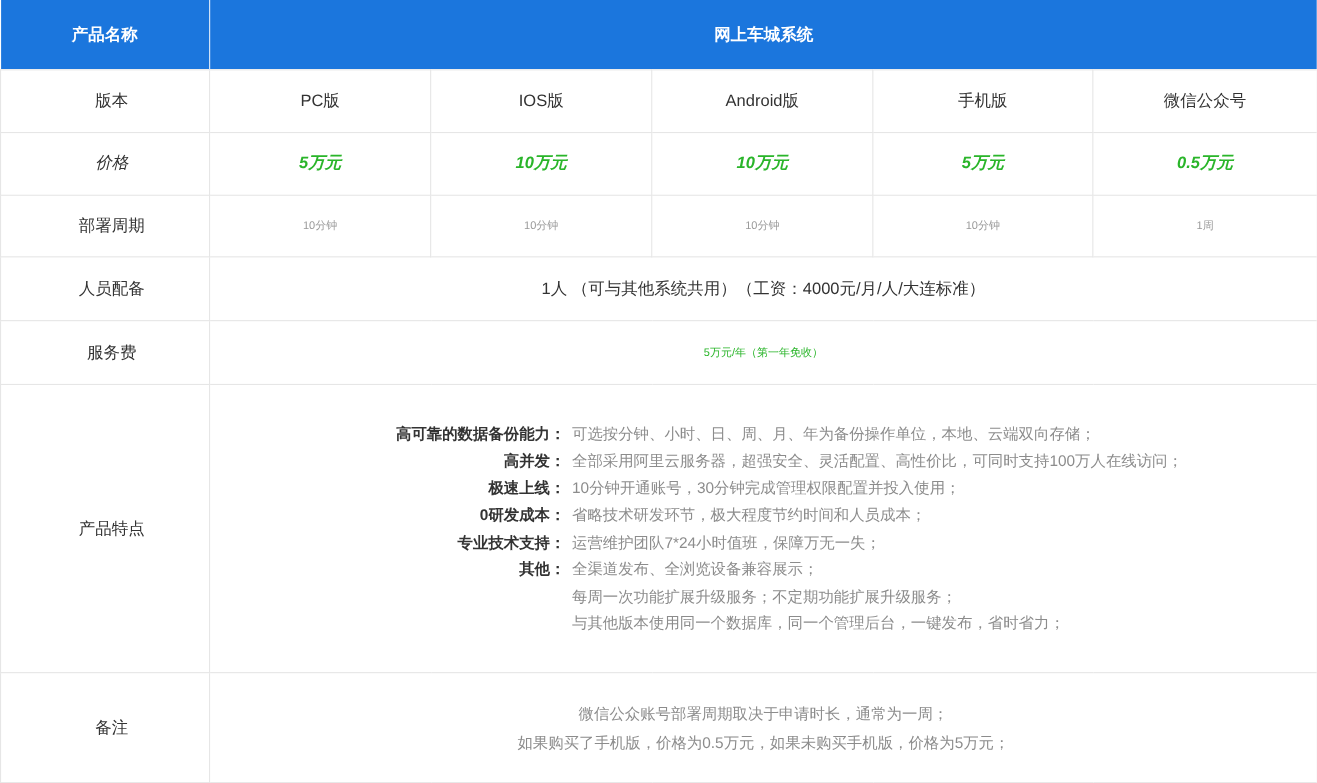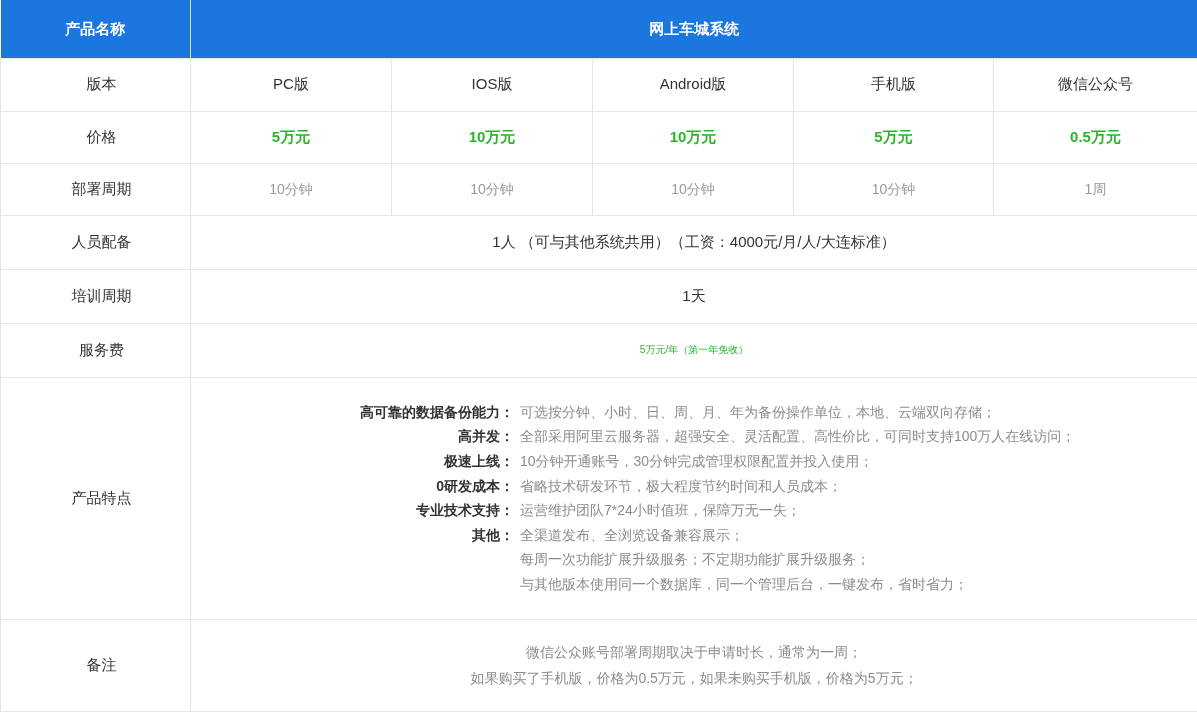--- a/index.html
+++ b/index.html
@@ -23,7 +23,7 @@
     border:none;height:56px;}
   tr.header-row td.hdr-label{border-right:1px solid #cfe2f7;}
   tr.version-row td{height:50px;}
-  tr.price-row td{height:50px;}
+  tr.price-row td{height:50px;font-style:italic;}
   tr.price-row td.val{color:var(--green);font-weight:bold;}
   tr.deploy-row td{height:50px;}
   tr.deploy-row td.val{color:var(--gray);font-size:14px;}

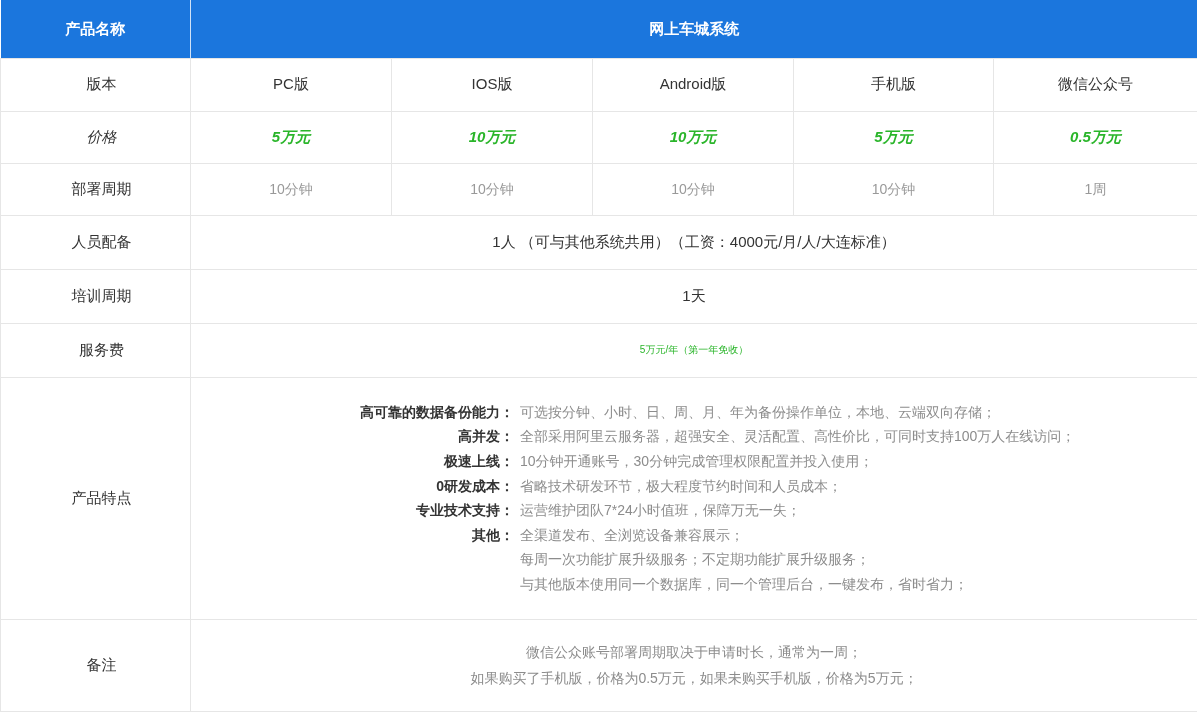--- a/index.html
+++ b/index.html
@@ -26,7 +26,7 @@
   tr.price-row td{height:50px;font-style:italic;}
   tr.price-row td.val{color:var(--green);font-weight:bold;}
   tr.deploy-row td{height:50px;}
-  tr.deploy-row td.val{color:var(--gray);font-size:14px;}
+  tr.deploy-row td.val{color:var(--gray);font-size:10px;}
   tr.staff-row td{height:51px;}
   tr.training-row td{height:52px;}
   tr.service-row td{height:51px;}

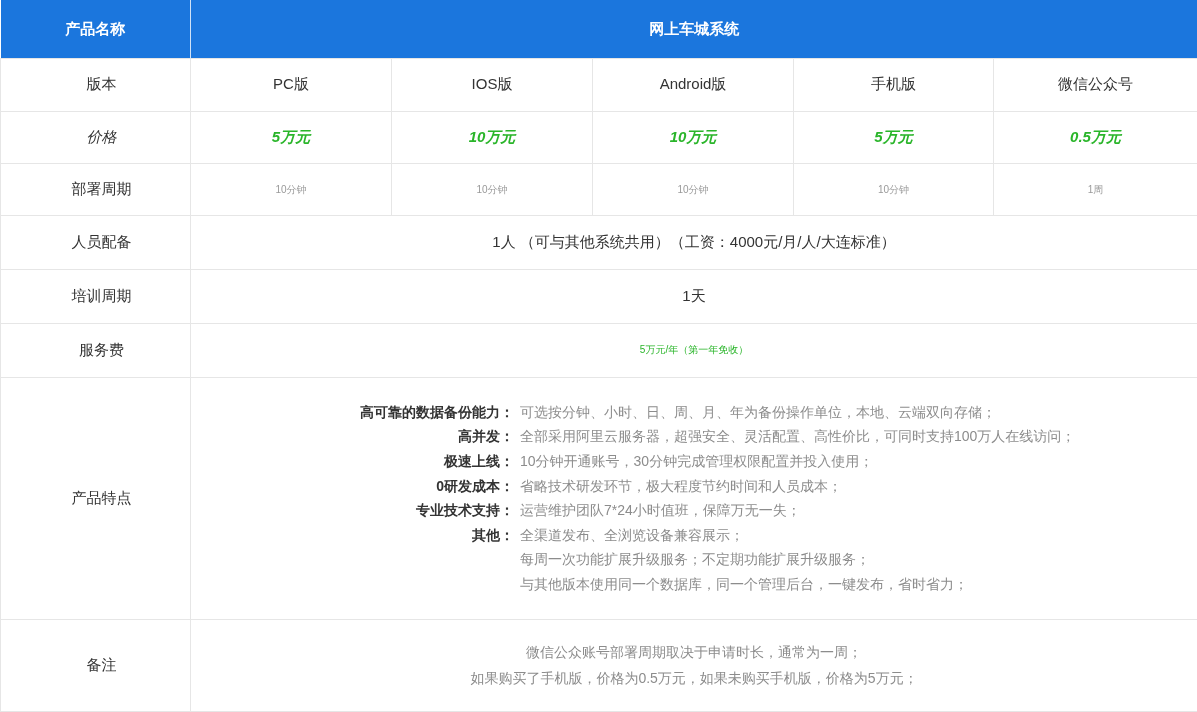--- a/index.html
+++ b/index.html
@@ -96,10 +96,6 @@
       <td colspan="5" class="span-val">1人 （可与其他系统共用）（工资：4000元/月/人/大连标准）</td>
     </tr>
 
-    <tr class="training-row">
-      <td class="row-label">培训周期</td>
-      <td colspan="5" class="span-val">1天</td>
-    </tr>
 
     <tr class="service-row">
       <td class="row-label">服务费</td>

